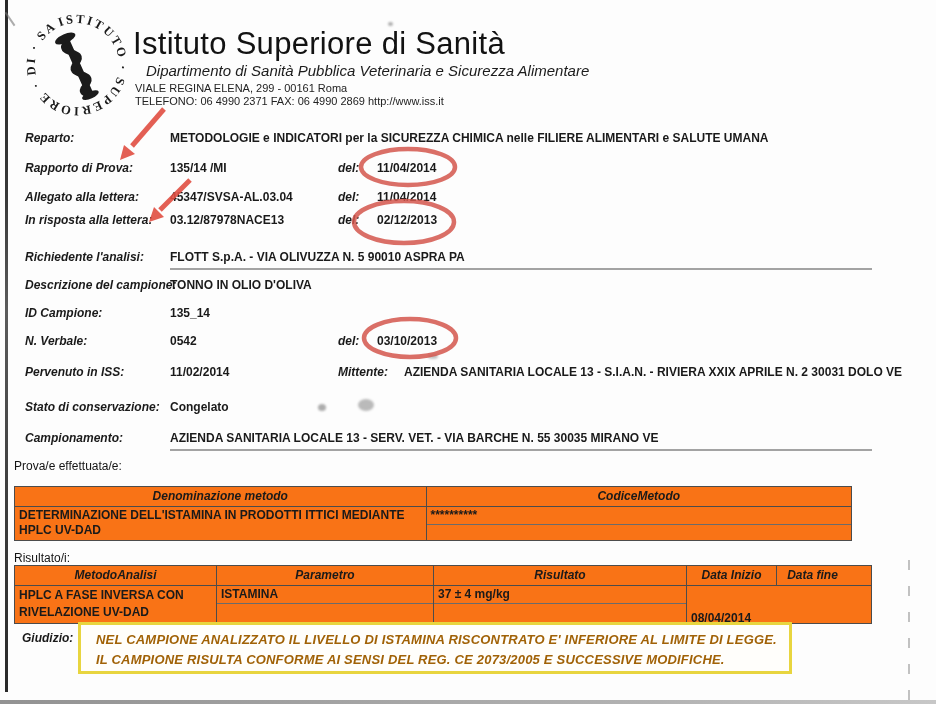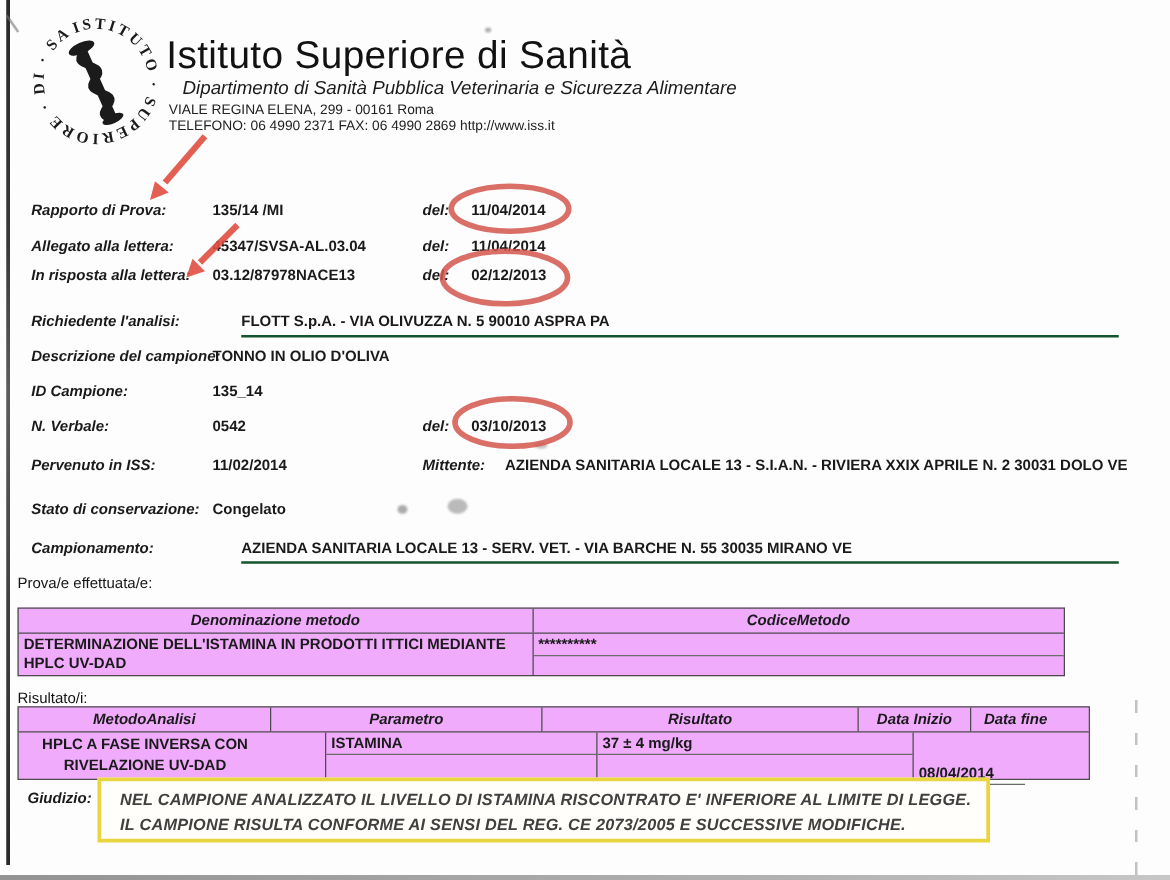--- a/index.html
+++ b/index.html
@@ -86,6 +86,10 @@
   <div class="addr">VIALE REGINA ELENA, 299 - 00161 Roma</div>
   <div class="contact">TELEFONO: 06 4990 2371    FAX: 06 4990 2869    http://www.iss.it</div>
 
+  <div class="row" style="top:131px">
+    <span class="lbl">Reparto:</span>
+    <span class="val">METODOLOGIE e INDICATORI per la SICUREZZA CHIMICA nelle FILIERE ALIMENTARI e SALUTE UMANA</span>
+  </div>
 
   <div class="row" style="top:161px">
     <span class="lbl">Rapporto di Prova:</span>

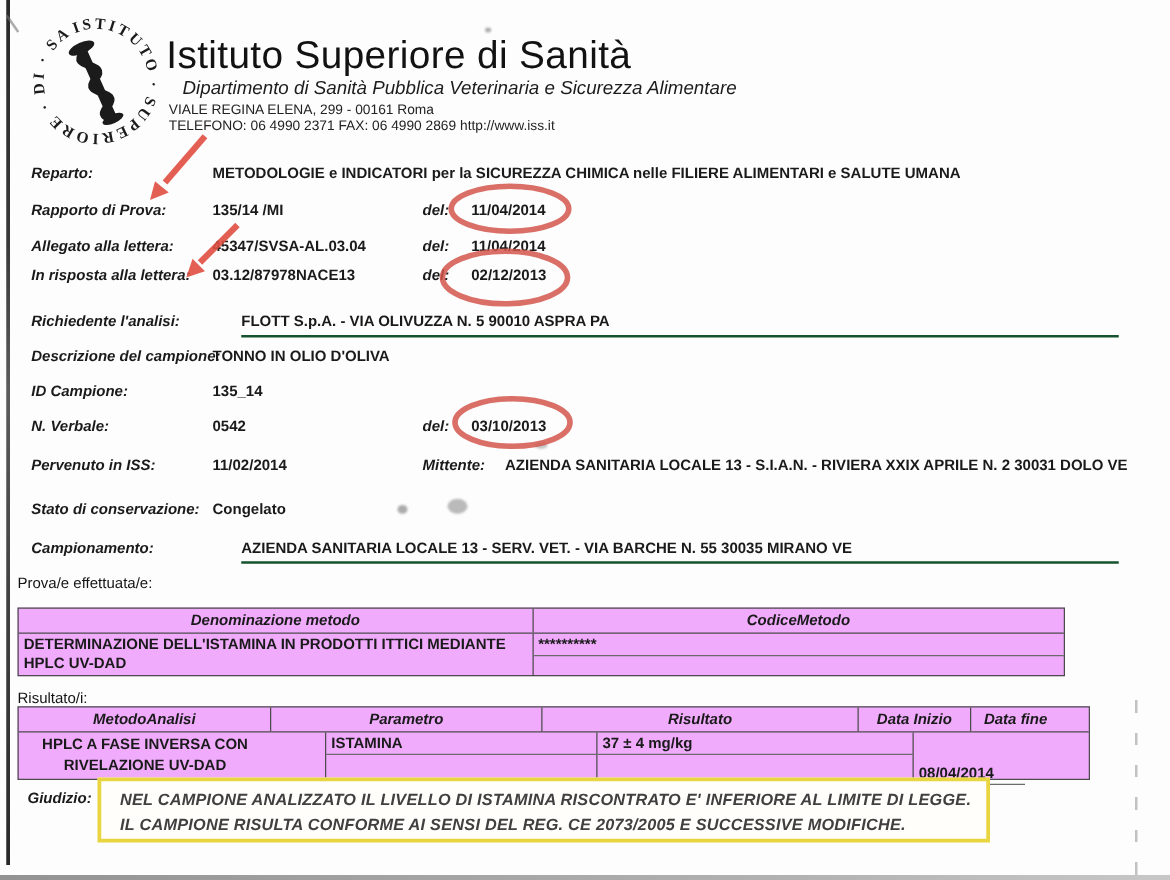--- a/index.html
+++ b/index.html
@@ -32,7 +32,7 @@
   .date { position:absolute; left:377px; font-weight:700; }
   .mitt-lbl { position:absolute; left:338px; font-style:italic; font-weight:700; }
   .mitt-val { position:absolute; left:404px; font-weight:700; white-space:nowrap; }
-  .ul-val { border-bottom:2px solid #14532d; padding-bottom:4px; width:702px; white-space:nowrap;margin-left:23px; }
+  .ul-val { border-bottom:2px solid #a3a3a3; padding-bottom:4px; width:702px; white-space:nowrap; }
   .section-lbl { position:absolute; left:14px; font-size:12px; color:#141414; }
   
   .tbl { position:absolute; left:14px; border:1px solid #4c4c4c; background:#f0abfc; }

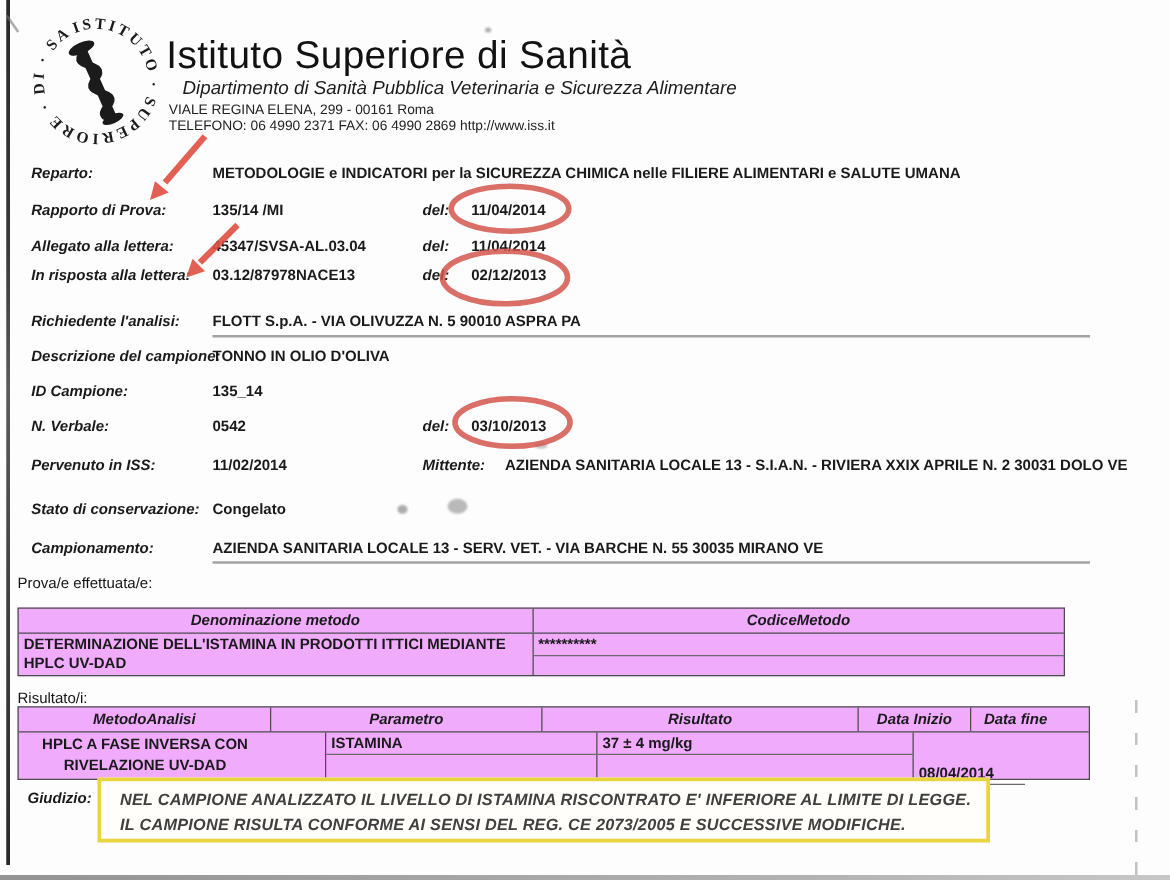--- a/index.html
+++ b/index.html
@@ -35,7 +35,7 @@
   .ul-val { border-bottom:2px solid #a3a3a3; padding-bottom:4px; width:702px; white-space:nowrap; }
   .section-lbl { position:absolute; left:14px; font-size:12px; color:#141414; }
   
-  .tbl { position:absolute; left:14px; border:1px solid #4c4c4c; background:#f0abfc; }
+  .tbl { position:absolute; left:14px; border:1px solid #4c4c4c; background:#f97316; }
   .thead { display:flex; border-bottom:1px solid #4c4c4c; }
   .th { font-size:12px; font-weight:700; font-style:italic; text-align:center; padding:2px 0 3px; }
   .th + .th { border-left:1px solid #4c4c4c; }

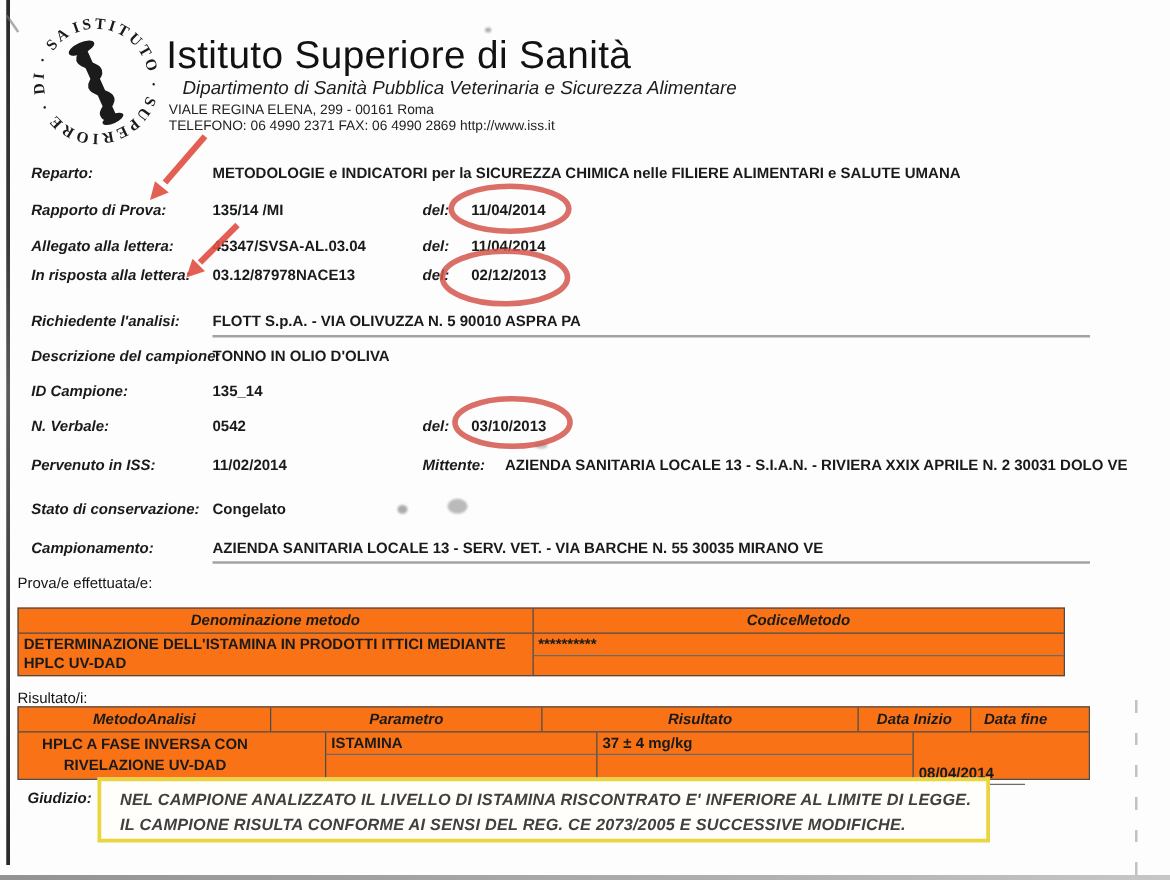--- a/index.html
+++ b/index.html
@@ -177,7 +177,7 @@
       <div class="th" style="width:72px">Data fine</div>
     </div>
     <div class="tbody" style="height:37px">
-      <div class="td" style="width:201px; line-height:17px;text-align:center;">HPLC A FASE INVERSA CON RIVELAZIONE UV-DAD</div>
+      <div class="td" style="width:201px; line-height:17px;">HPLC A FASE INVERSA CON RIVELAZIONE UV-DAD</div>
       <div class="td" style="width:217px; padding:0;margin-left:44px;">
         <div class="subcell" style="padding:1px 3px 0 4px;">ISTAMINA</div>
       </div>

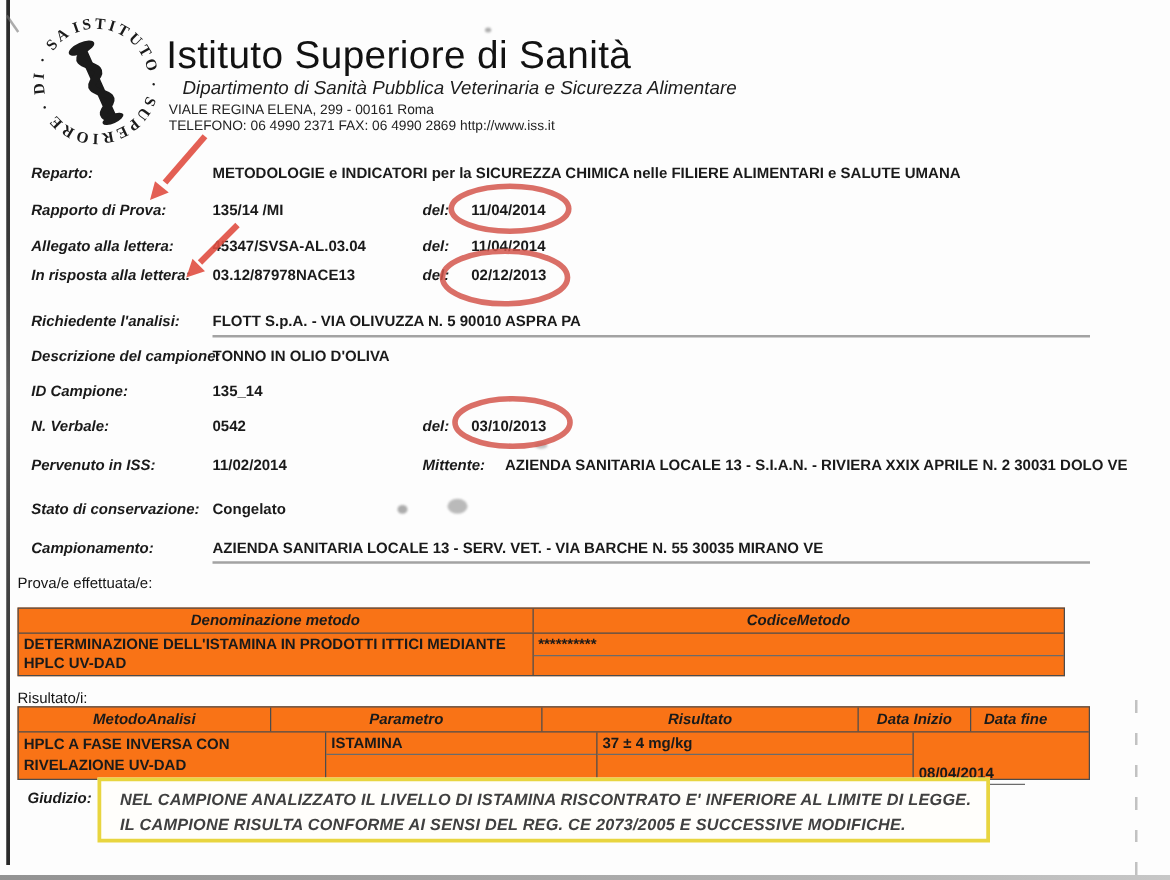--- a/index.html
+++ b/index.html
@@ -178,7 +178,7 @@
     </div>
     <div class="tbody" style="height:37px">
       <div class="td" style="width:201px; line-height:17px;">HPLC A FASE INVERSA CON RIVELAZIONE UV-DAD</div>
-      <div class="td" style="width:217px; padding:0;margin-left:44px;">
+      <div class="td" style="width:217px; padding:0;">
         <div class="subcell" style="padding:1px 3px 0 4px;">ISTAMINA</div>
       </div>
       <div class="td" style="width:253px; padding:0;">

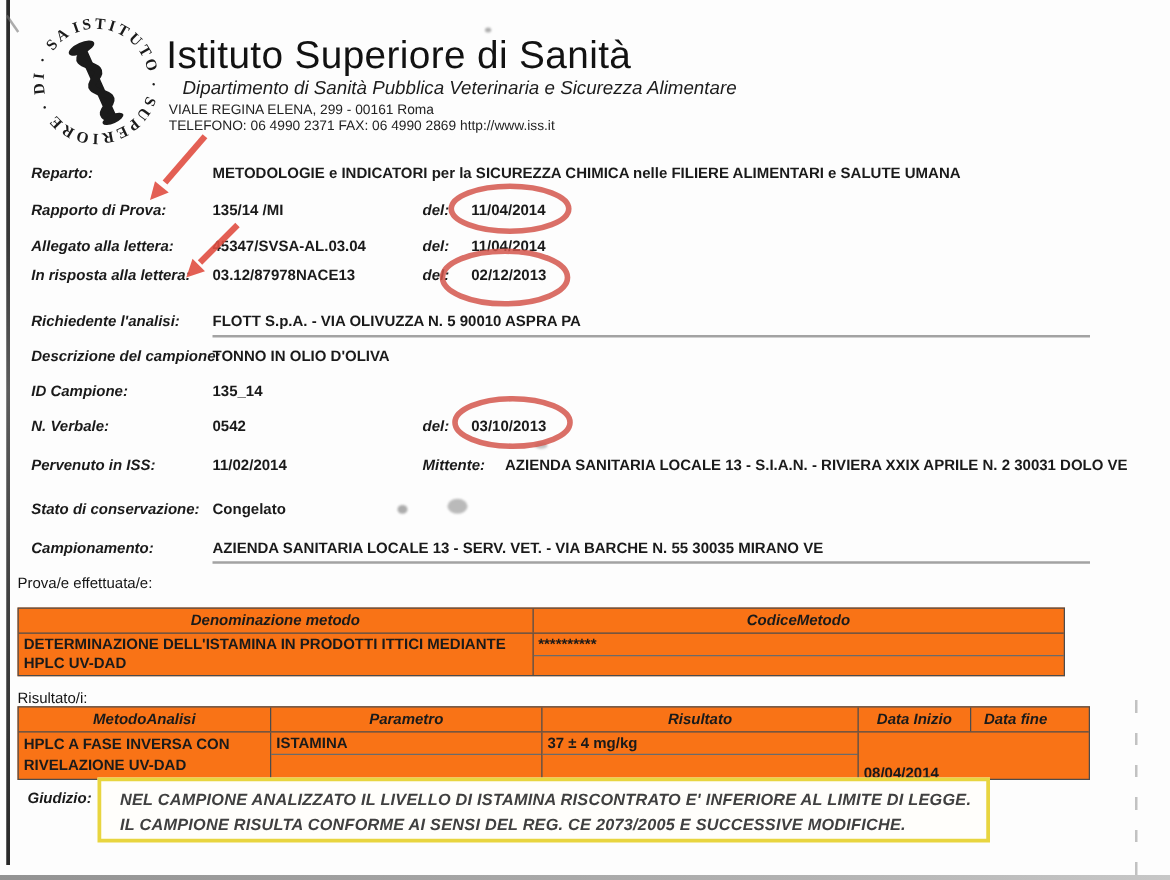--- a/index.html
+++ b/index.html
@@ -47,7 +47,7 @@
   .giudizio-box { position:absolute; left:78px; top:622px; width:714px; height:52px;
                   border:3px solid #e8d53f; background:#fffefb; }
   .giudizio-text { padding:5px 8px 0 15px; font-size:13px; font-weight:700; font-style:italic;
-                   line-height:20px; letter-spacing:.2px; color:#404040; }
+                   line-height:20px; letter-spacing:.2px; color:#a16207; }
   
   .anno { position:absolute; left:0; top:0; width:936px; height:704px; pointer-events:none; z-index:6; }
 </style>

